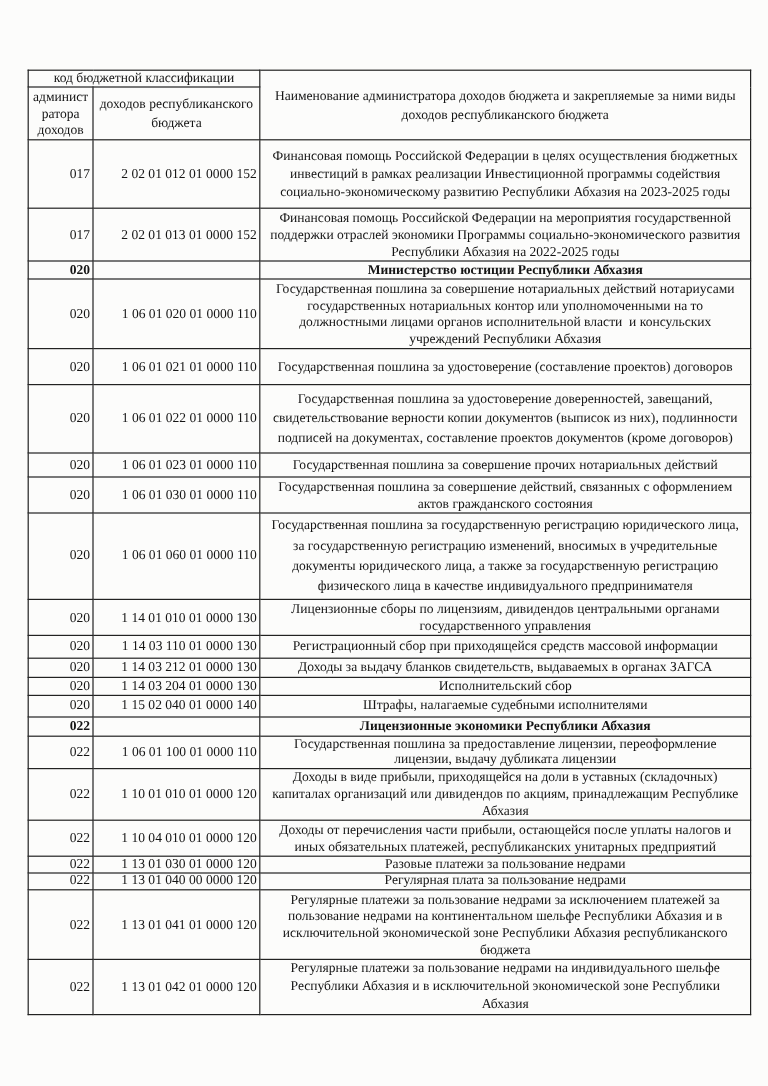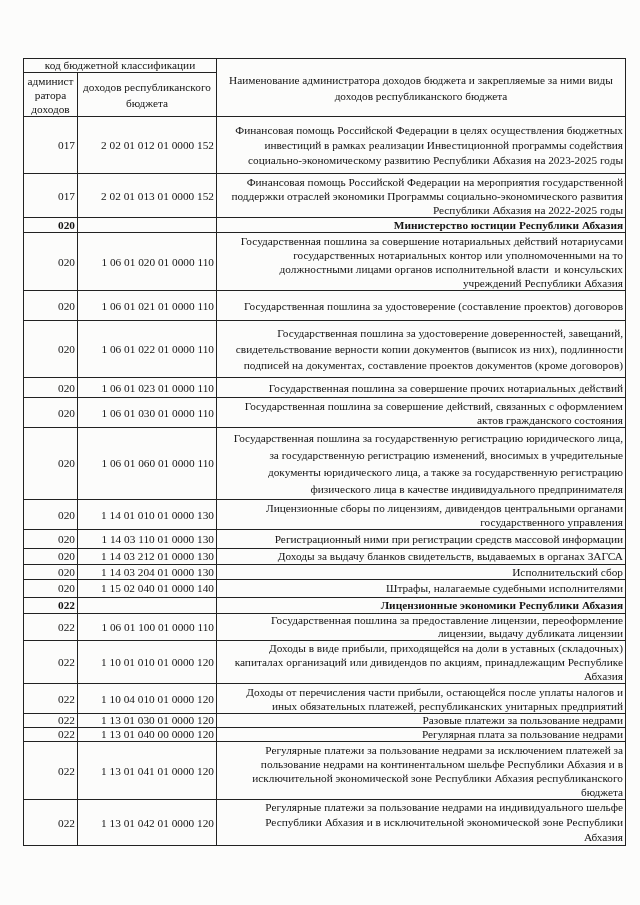--- a/index.html
+++ b/index.html
@@ -38,7 +38,7 @@
       white-space: pre;
     }
     td.c-admin, td.c-code { text-align: right; }
-    td.c-name { text-align: right; padding-left: 2px; }
+    td.c-name { text-align: center; padding-left: 2px; }
     td.h { text-align: center; line-height: 14px; }
     tr.bold td { font-weight: bold; }
     tr.lh13 td { line-height: 13px; }

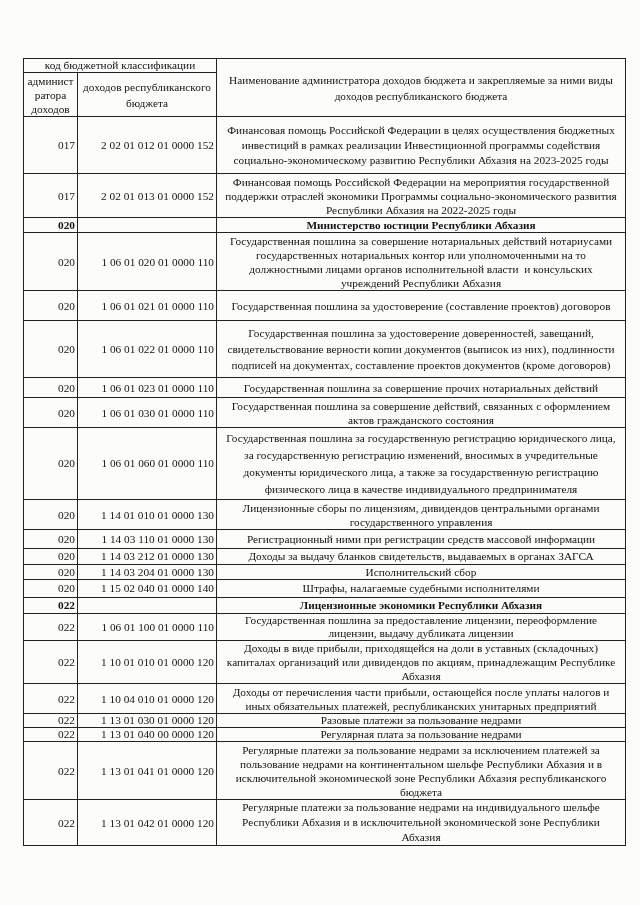--- a/index.html
+++ b/index.html
@@ -136,7 +136,7 @@
     <tr class="lh13" style="height:19px">
       <td class="c-admin">020</td>
       <td class="c-code">1 14 03 110 01 0000 130</td>
-      <td class="c-name">Регистрационный ними при регистрации средств массовой информации</td>
+      <td class="c-name">Регистрационный сбор при приходящейся средств массовой информации</td>
     </tr>
     <tr class="lh13" style="height:16px">
       <td class="c-admin">020</td>

